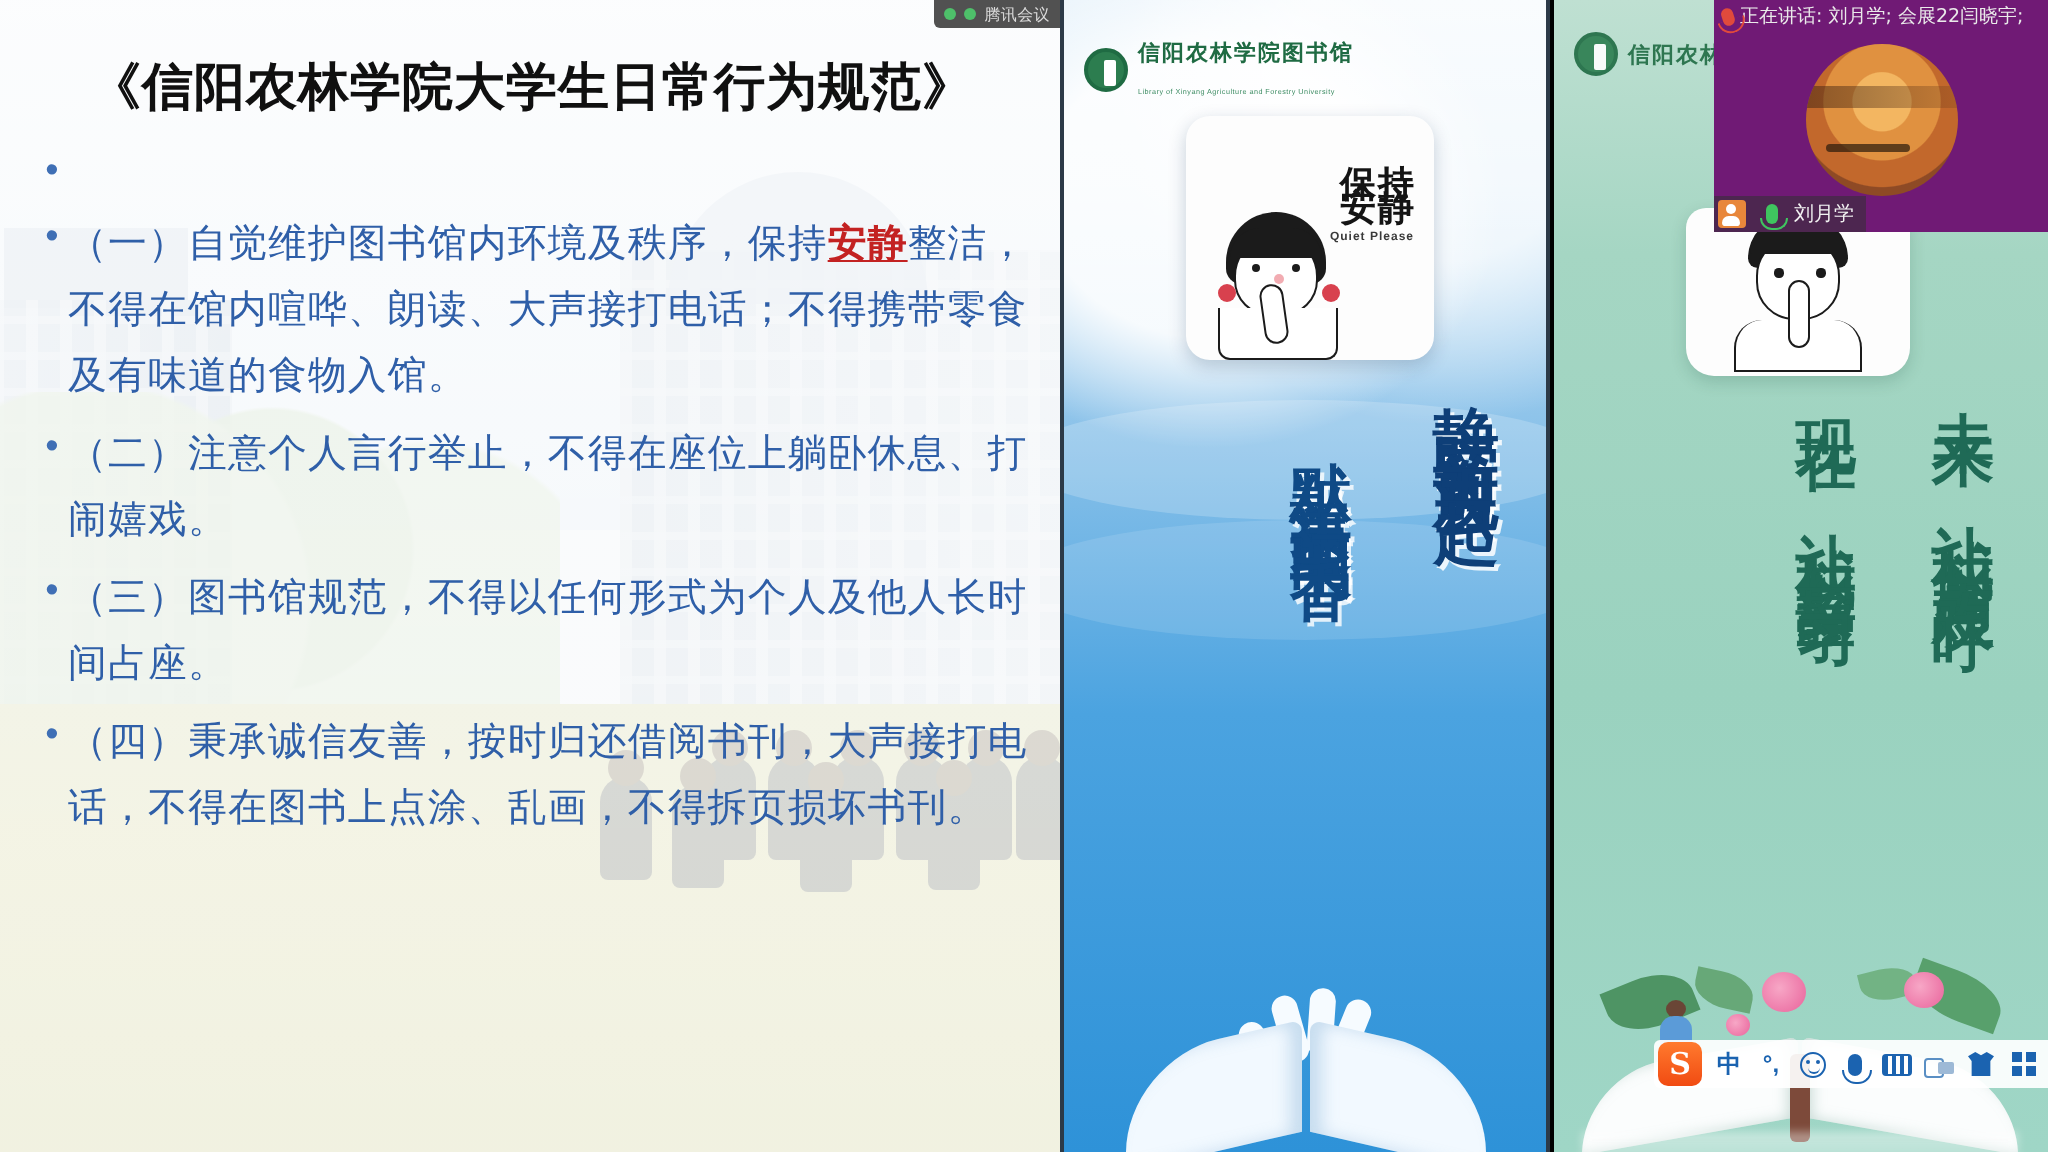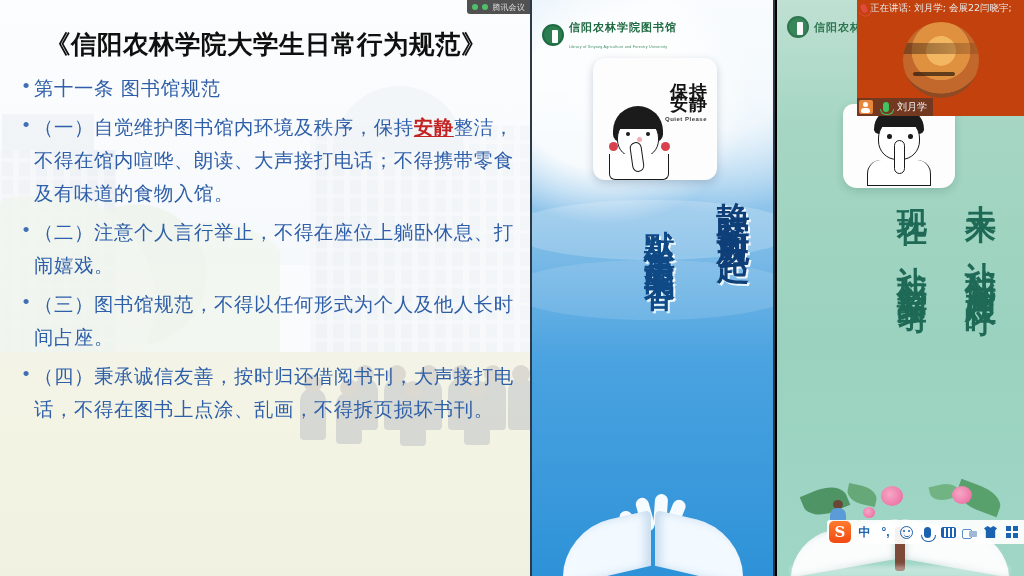--- a/index.html
+++ b/index.html
@@ -219,7 +219,7 @@
 
   
   #tile { position:absolute; right:0; top:0; width:167px; height:116px;
-    background:#c2410c; overflow:hidden; }
+    background:#701a75; overflow:hidden; }
   #tileBanner { position:absolute; left:0; top:0; width:100%; height:17px;
     display:flex; align-items:center; gap:3px; padding-left:4px; }
   .mic-red { width:6px; height:9px; border-radius:3px; background:#e04a3c;

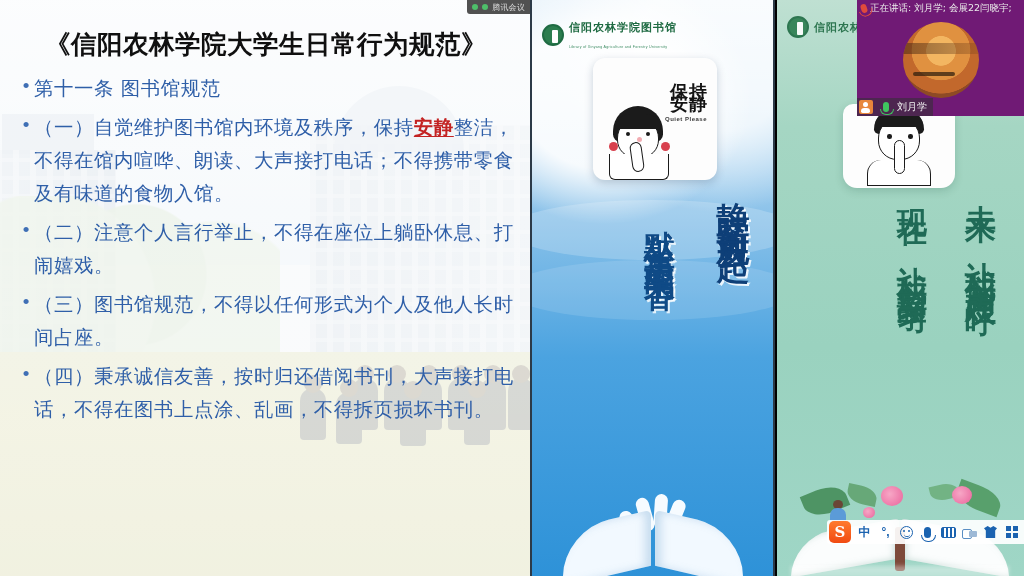--- a/index.html
+++ b/index.html
@@ -284,7 +284,6 @@
       <ul class="blist">
         <li class="bitem">
           <span class="bdot">•</span>
-          <span class="btxt">第十一条 图书馆规范</span>
         </li>
         <li class="bitem">
           <span class="bdot">•</span>

